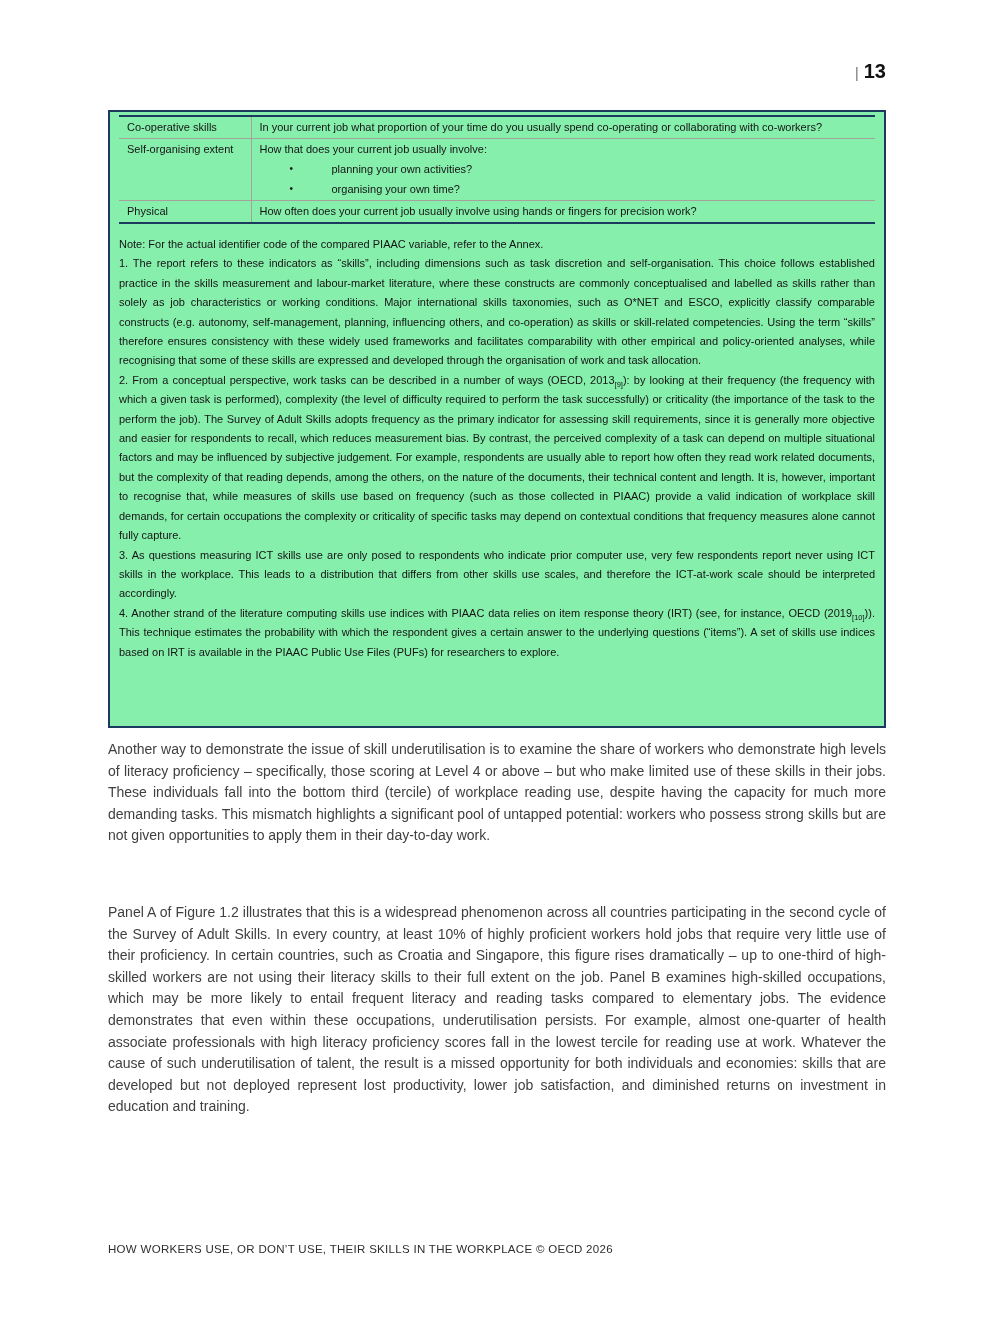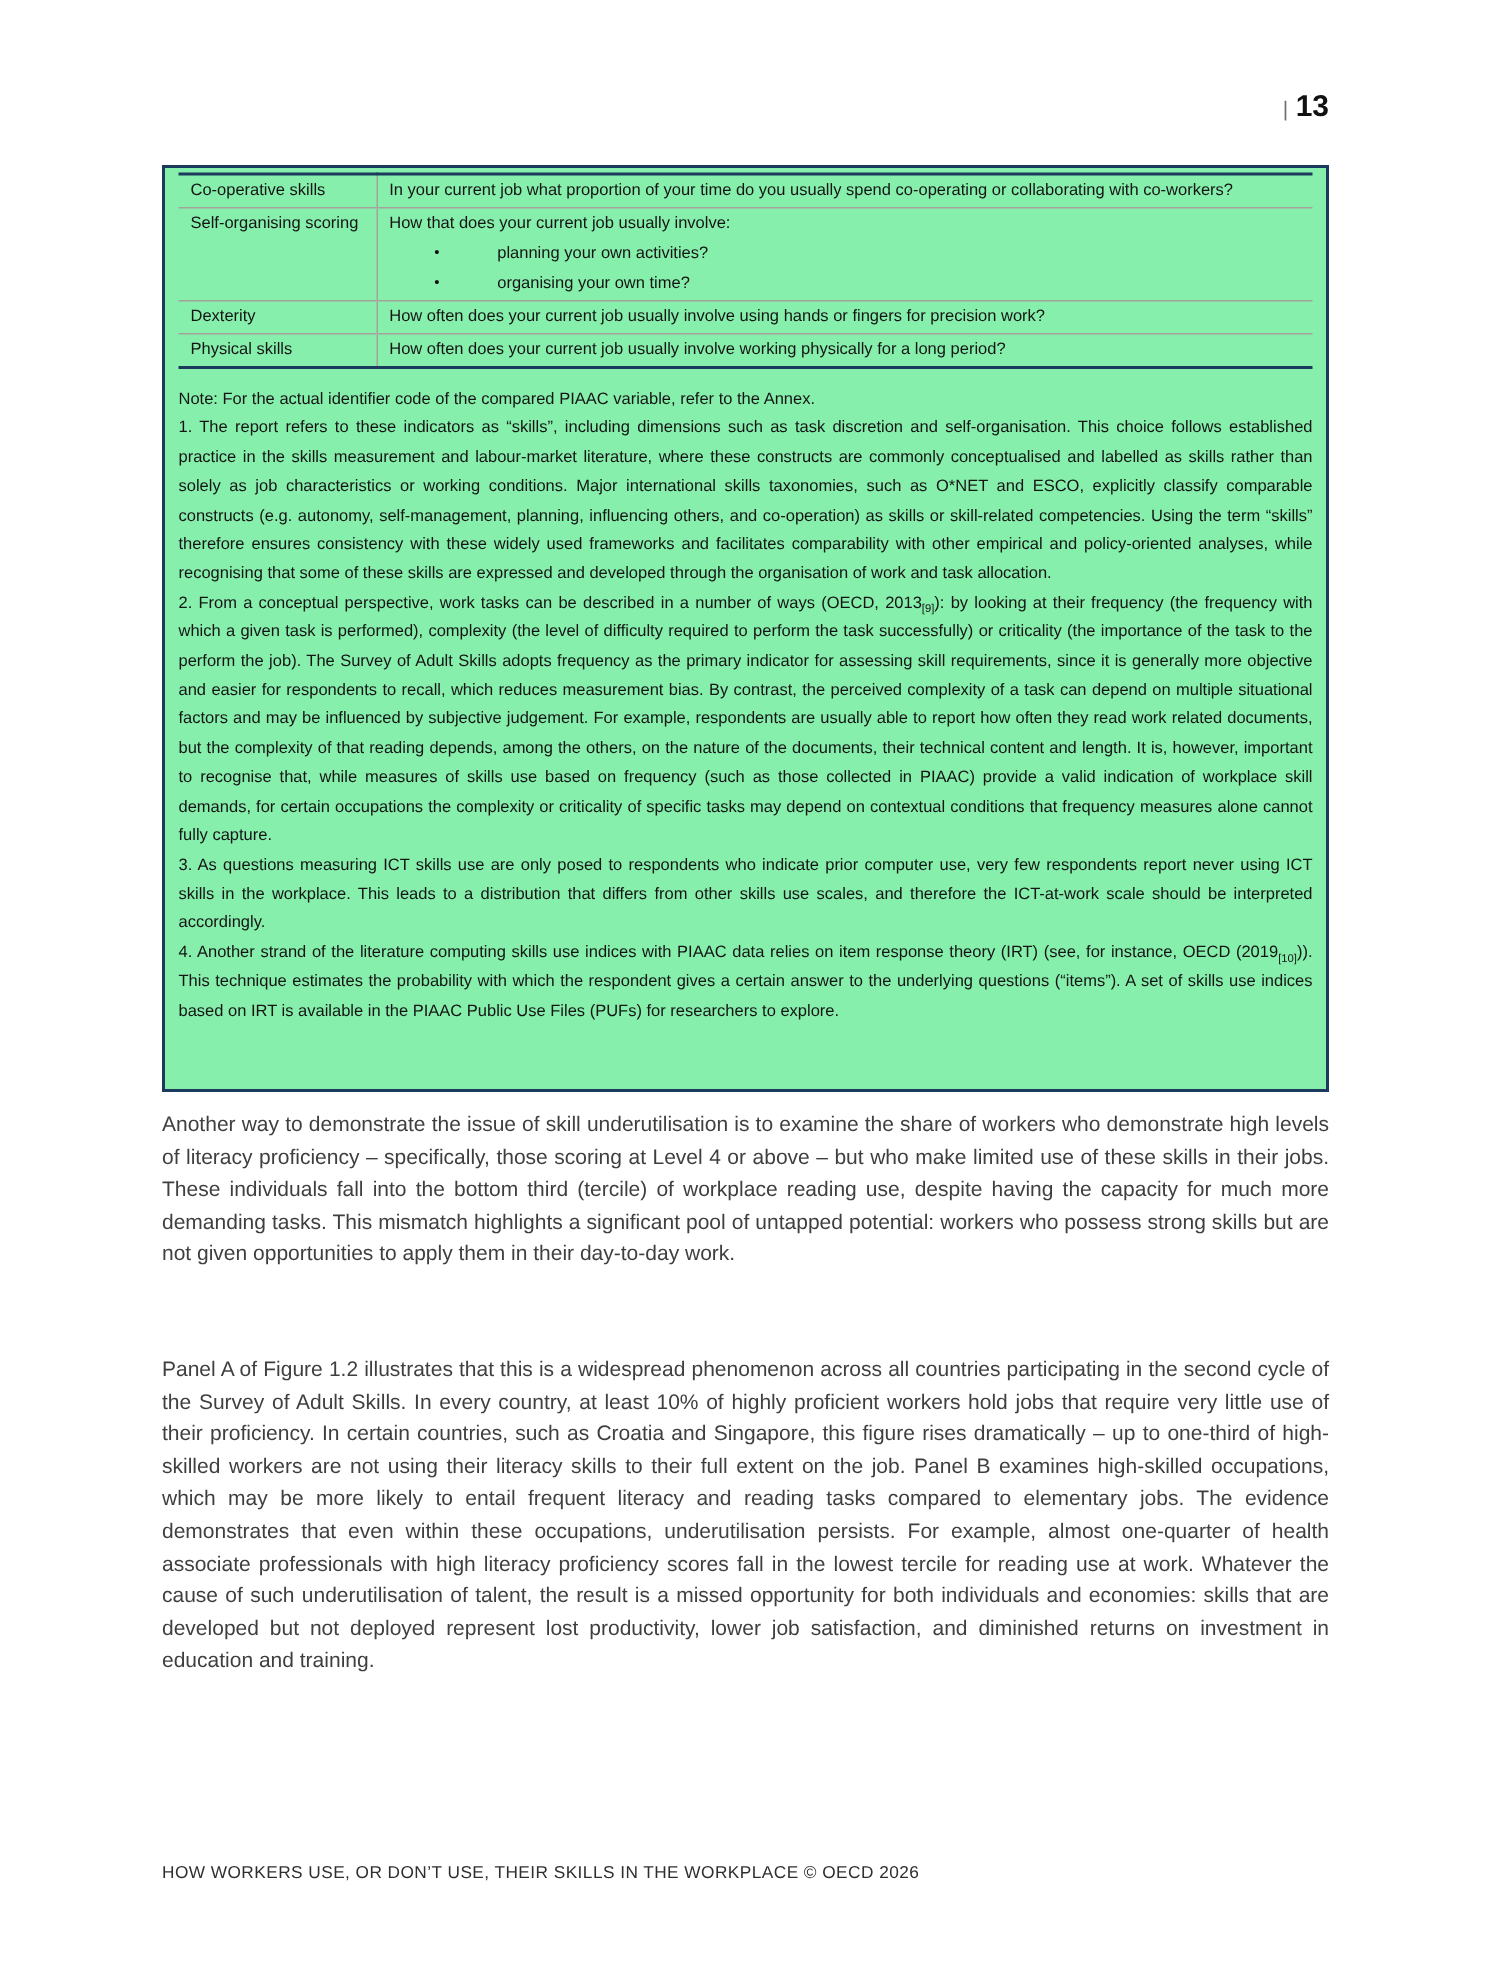--- a/index.html
+++ b/index.html
@@ -101,7 +101,7 @@
           <td class="q-cell">In your current job what proportion of your time do you usually spend co-operating or collaborating with co-workers?</td>
         </tr>
         <tr>
-          <td class="skill-cell">Self-organising scoring</td>
+          <td class="skill-cell">Self-organising extent</td>
           <td class="q-cell">
             <div>How that does your current job usually involve:</div>
             <div class="bullet-line">

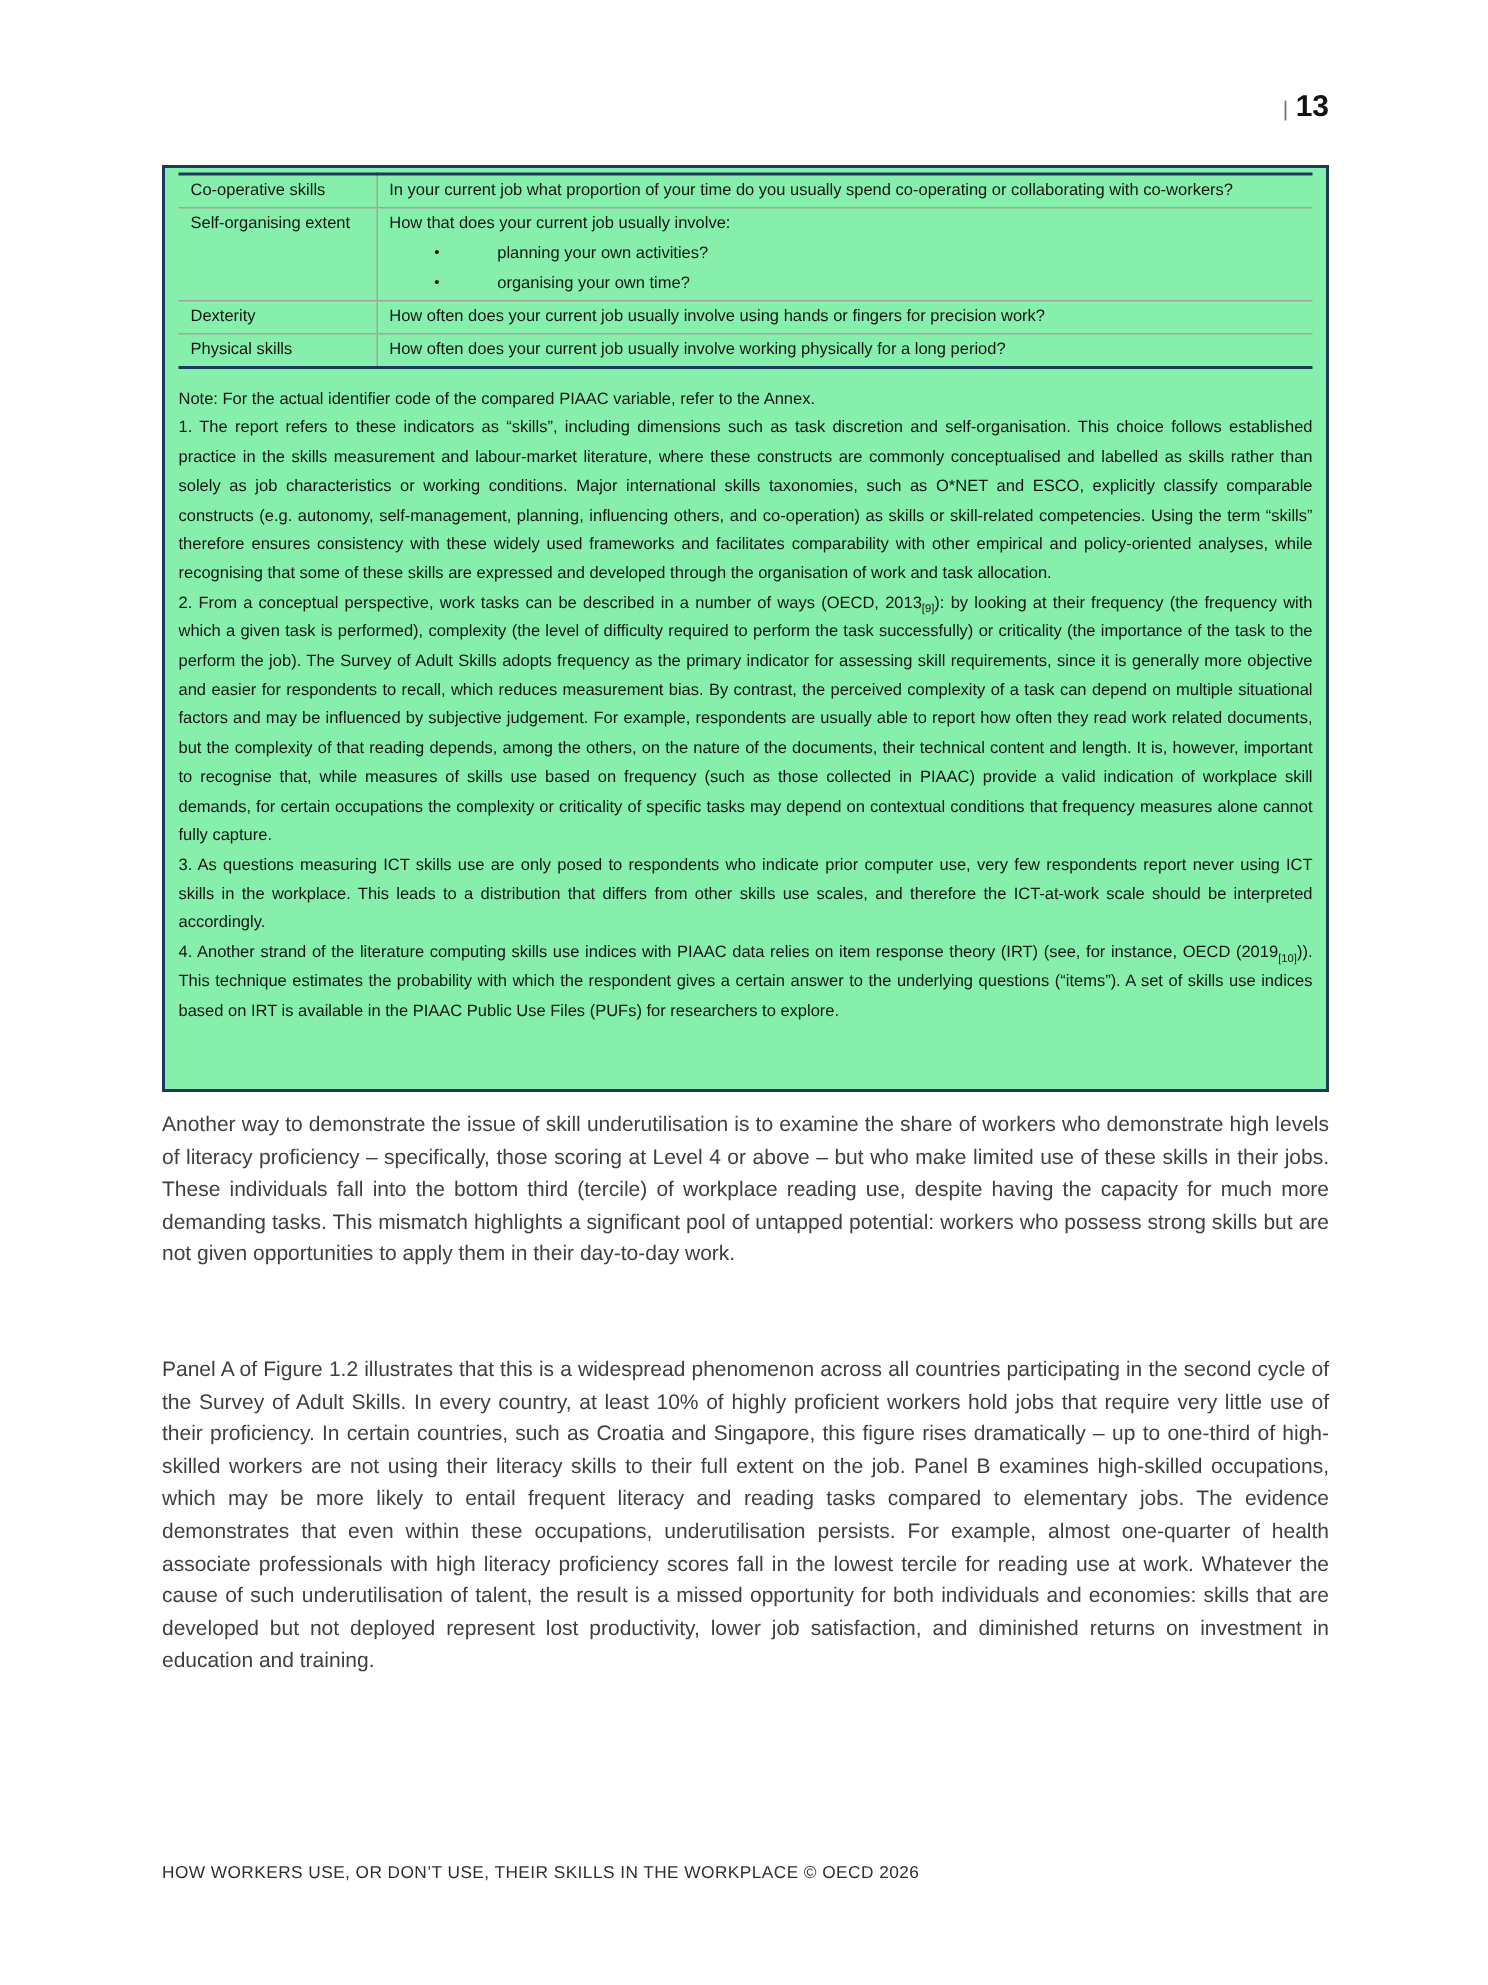--- a/index.html
+++ b/index.html
@@ -115,7 +115,7 @@
           </td>
         </tr>
         <tr>
-          <td class="skill-cell">Dexterity</td>
+          <td class="skill-cell">Physical</td>
           <td class="q-cell">How often does your current job usually involve using hands or fingers for precision work?</td>
         </tr>
         <tr>

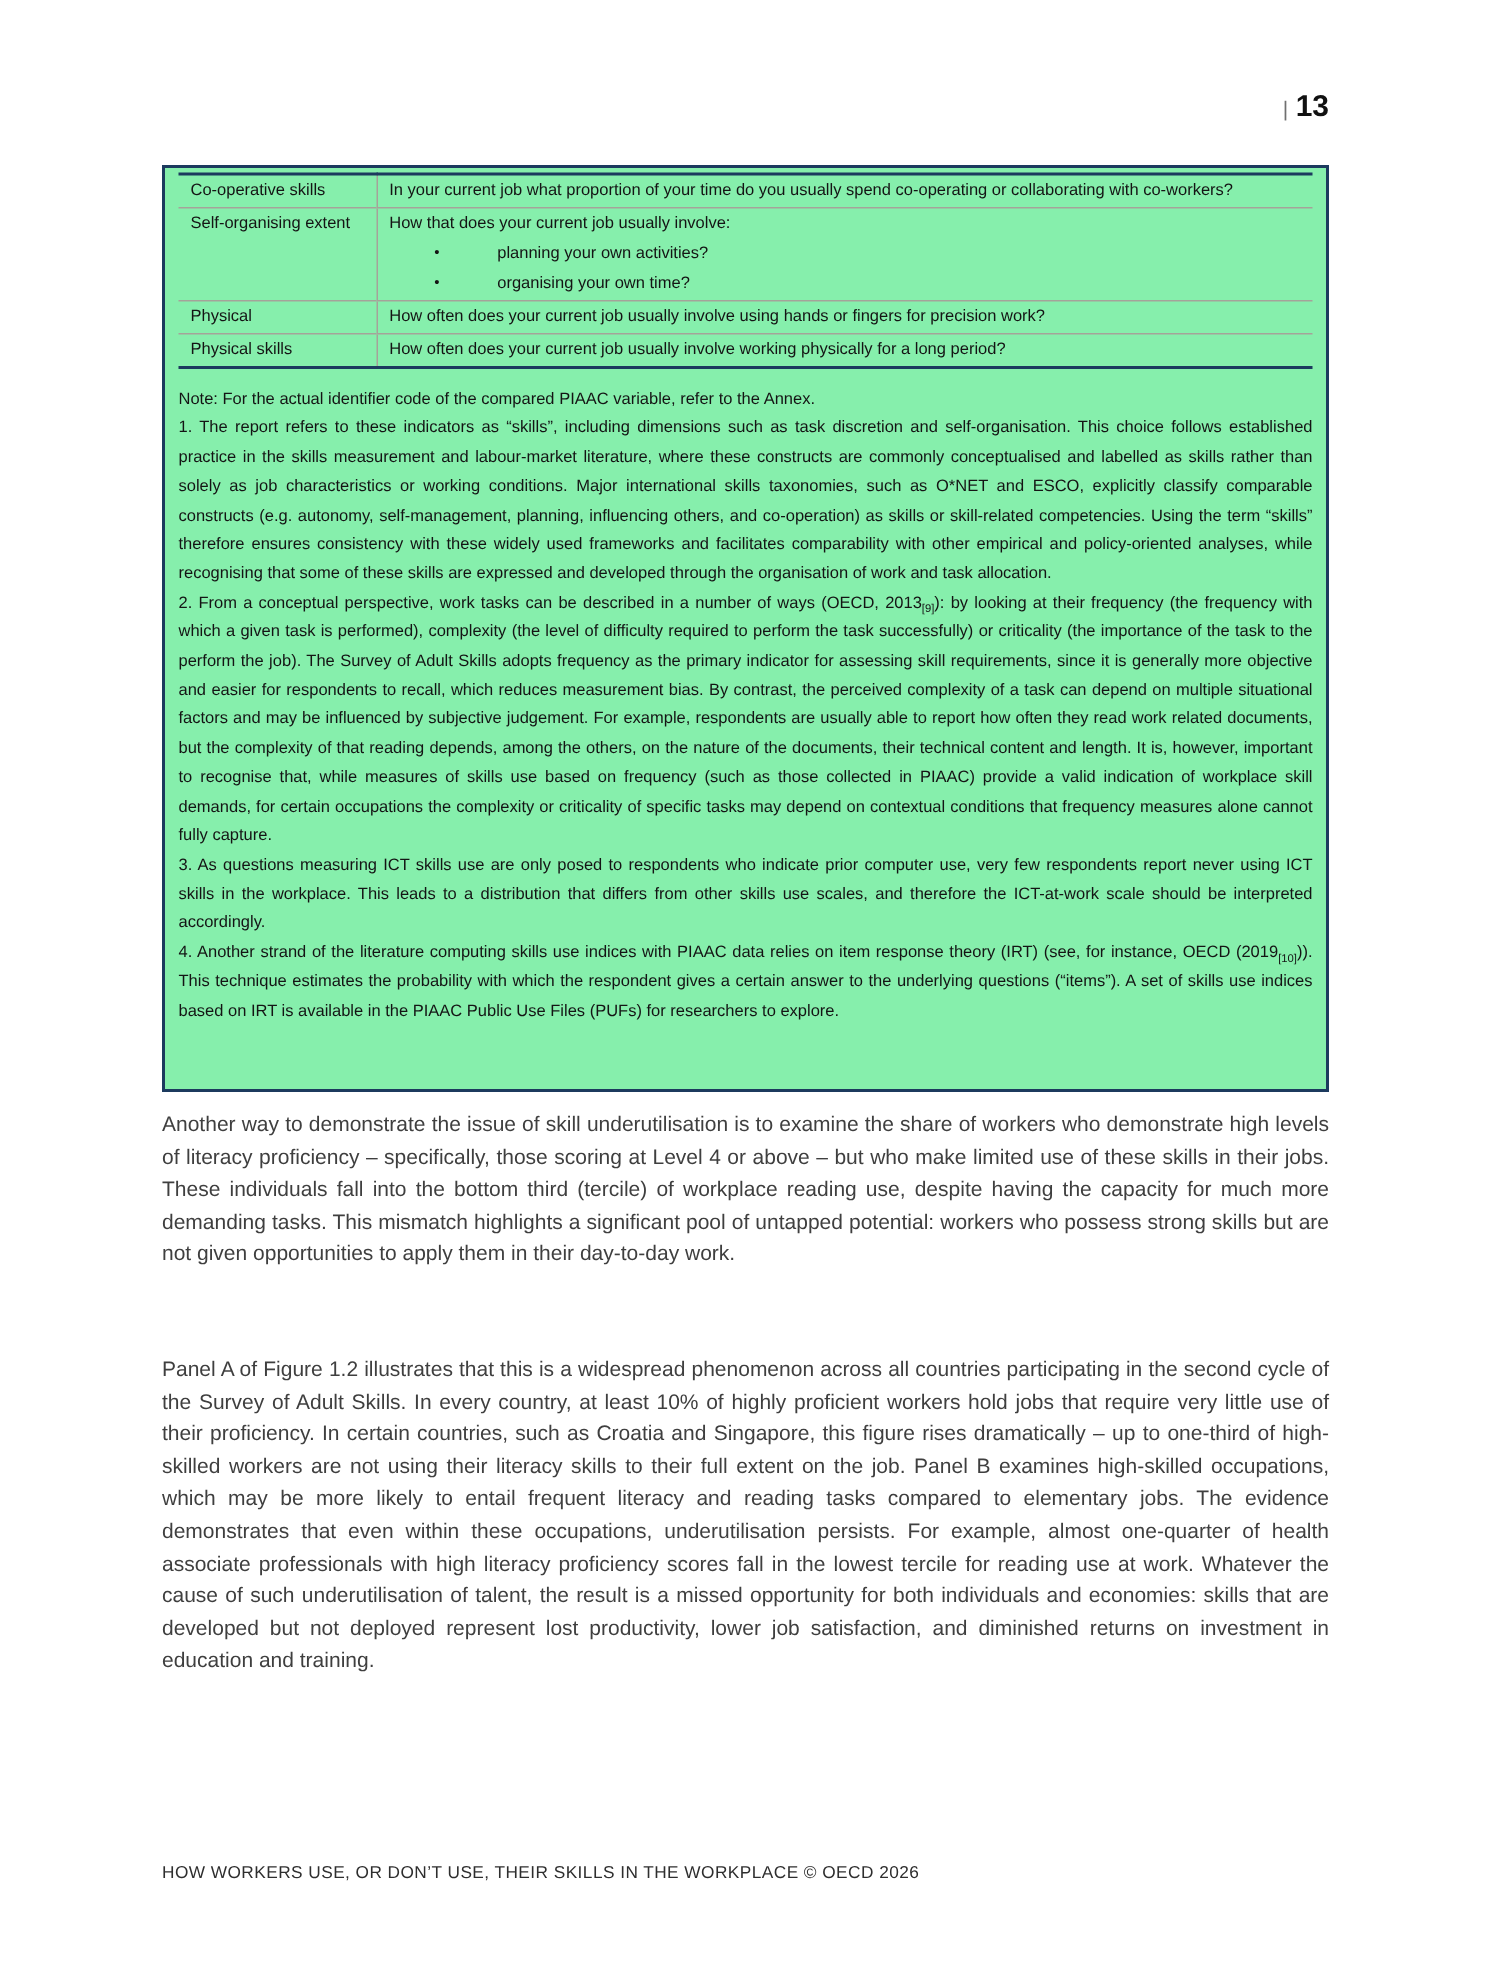--- a/index.html
+++ b/index.html
@@ -118,10 +118,6 @@
           <td class="skill-cell">Physical</td>
           <td class="q-cell">How often does your current job usually involve using hands or fingers for precision work?</td>
         </tr>
-        <tr>
-          <td class="skill-cell">Physical skills</td>
-          <td class="q-cell">How often does your current job usually involve working physically for a long period?</td>
-        </tr>
       </tbody>
     </table>
 

